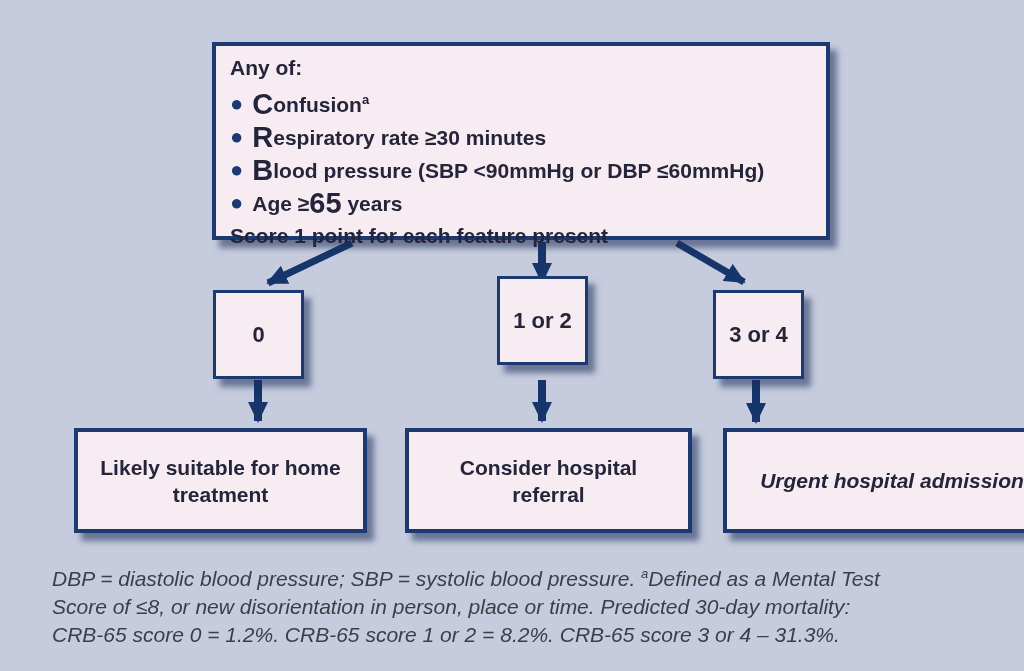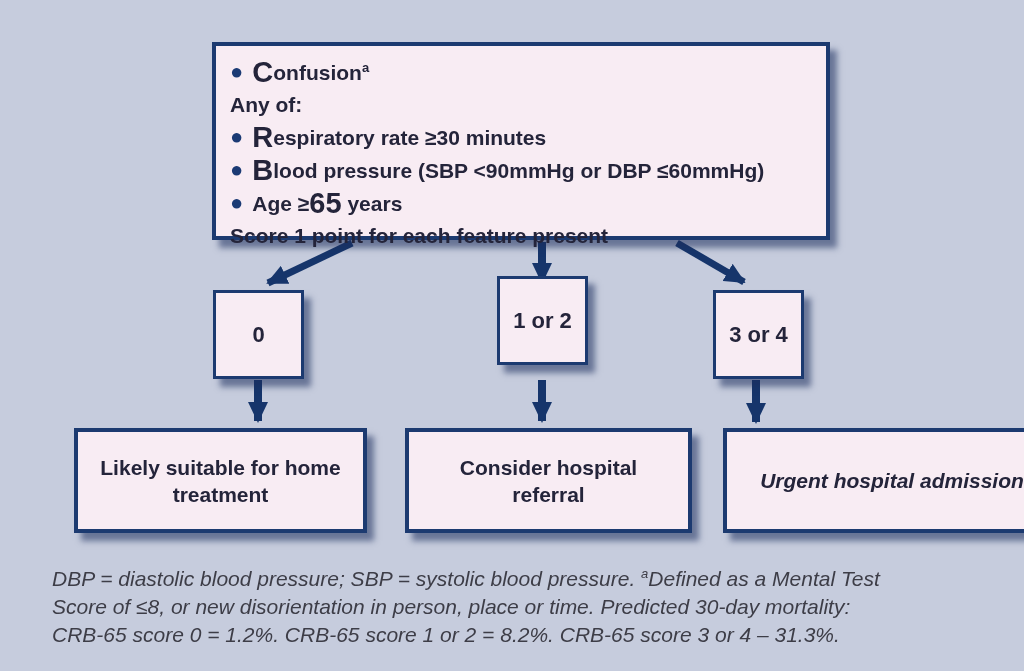--- a/index.html
+++ b/index.html
@@ -92,10 +92,10 @@
   </svg>
 
   <div class="pinkbox criteria">
+    <div>Any of:</div>
     <div>
       <span class="bullet">●</span><span></span><span class="big">C</span><span>onfusion</span><sup>a</sup>
     </div>
-    <div>Any of:</div>
     <div>
       <span class="bullet">●</span><span></span><span class="big">R</span><span>espiratory rate ≥30 minutes</span>
     </div>

